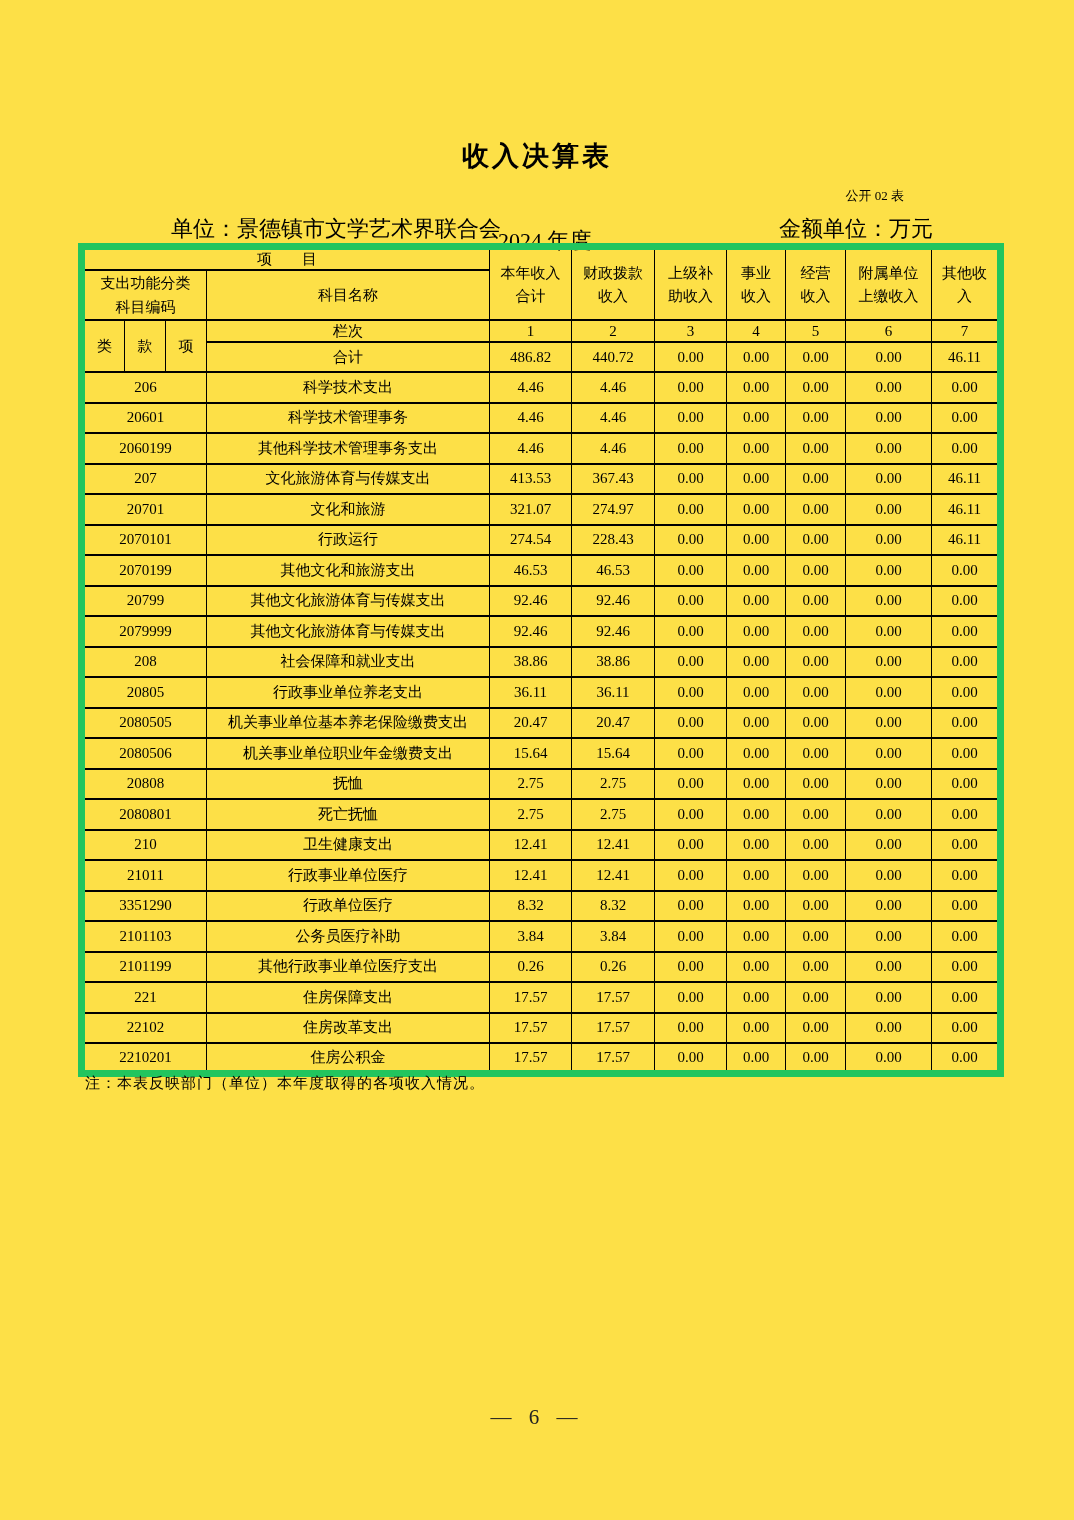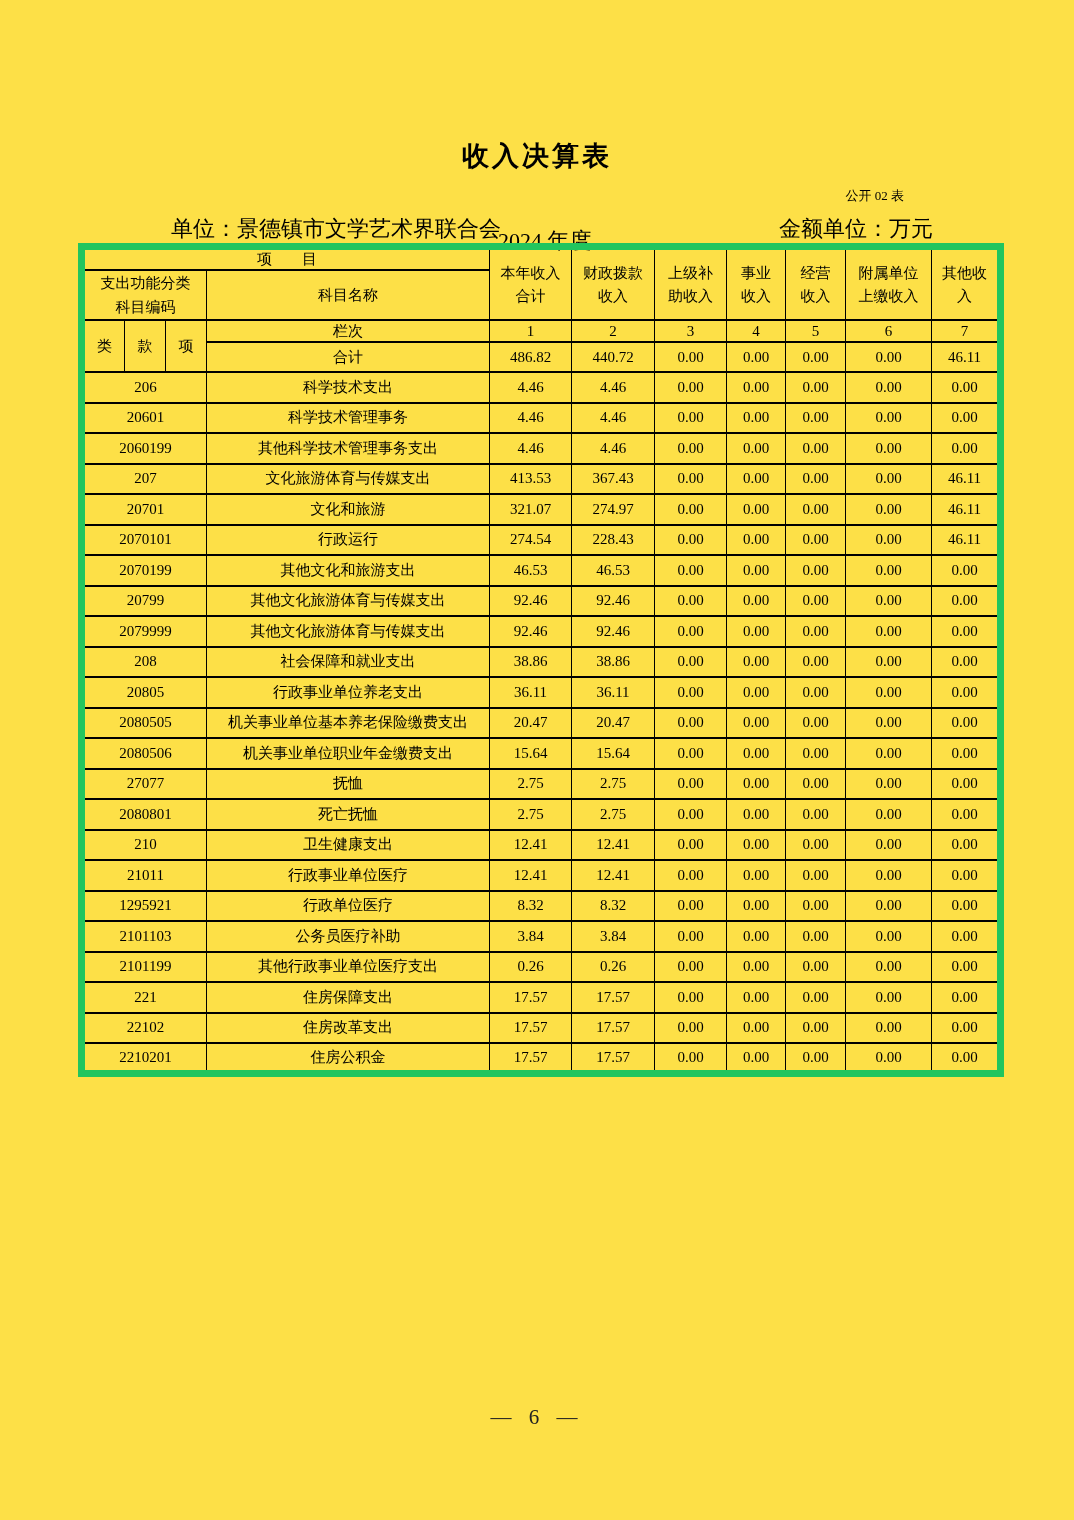--- a/index.html
+++ b/index.html
@@ -323,7 +323,7 @@
           <td class="num">0.00</td>
         </tr>
         <tr class="r-data">
-          <td class="code" colspan="3">27077</td>
+          <td class="code" colspan="3">20808</td>
           <td class="name">抚恤</td>
           <td class="num">2.75</td>
           <td class="num">2.75</td>

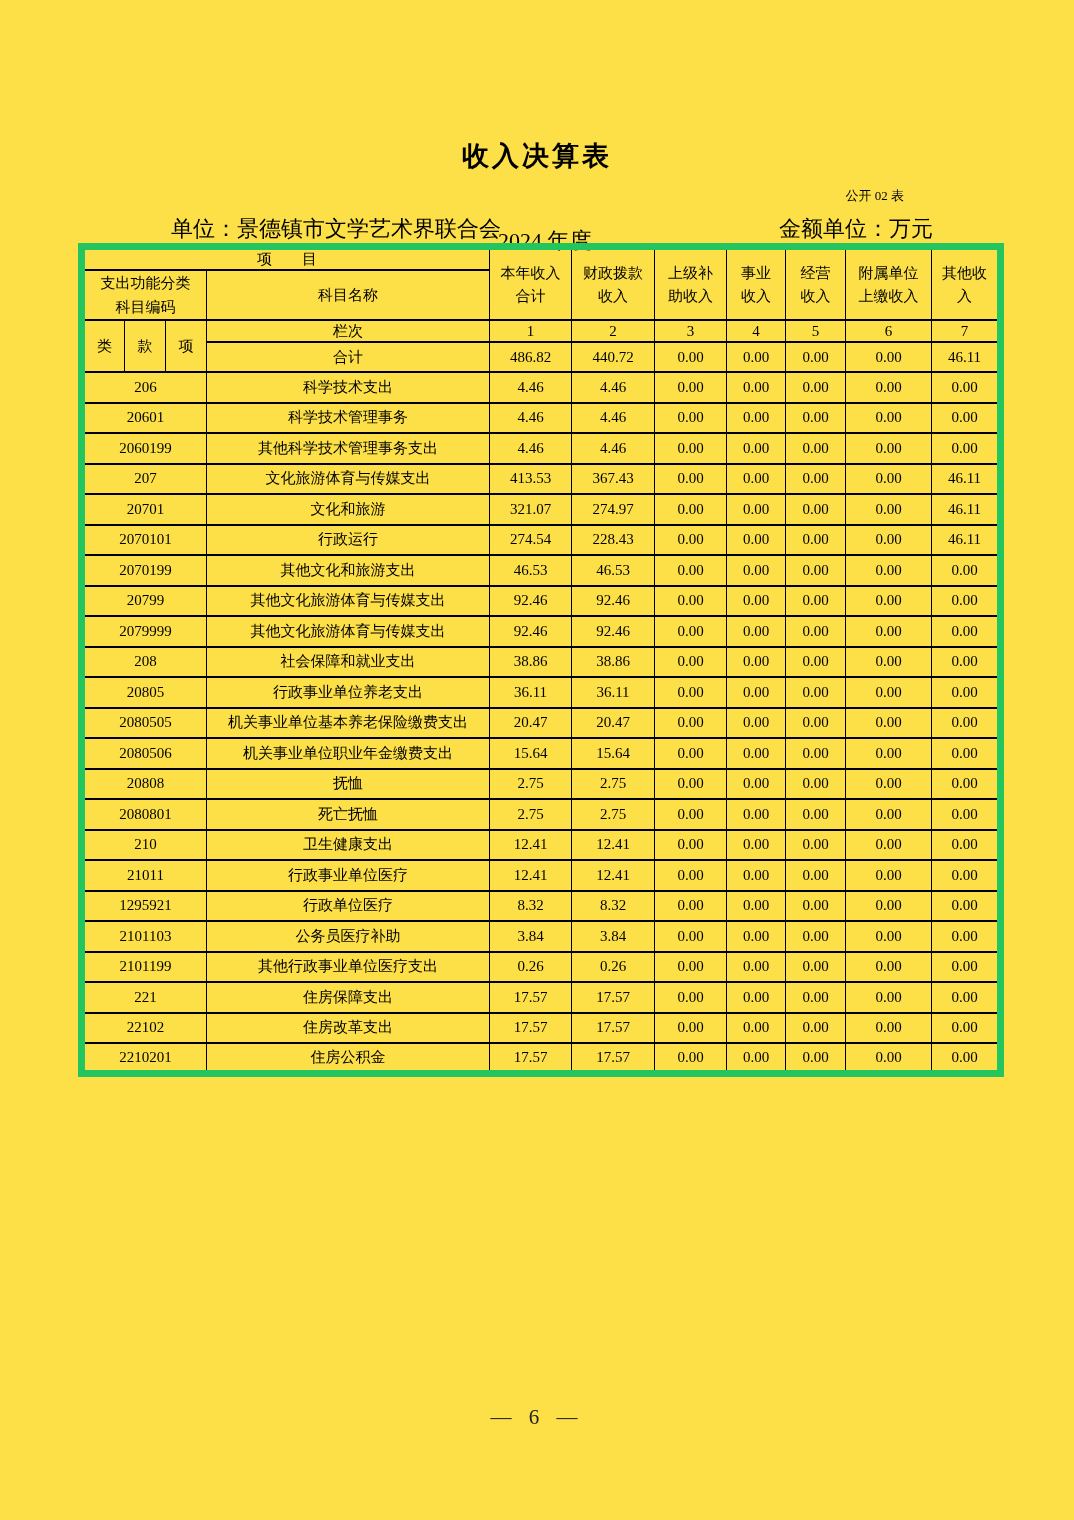--- a/index.html
+++ b/index.html
@@ -367,7 +367,7 @@
           <td class="num">0.00</td>
         </tr>
         <tr class="r-data">
-          <td class="code" colspan="3">1295921</td>
+          <td class="code" colspan="3">3351290</td>
           <td class="name">行政单位医疗</td>
           <td class="num">8.32</td>
           <td class="num">8.32</td>

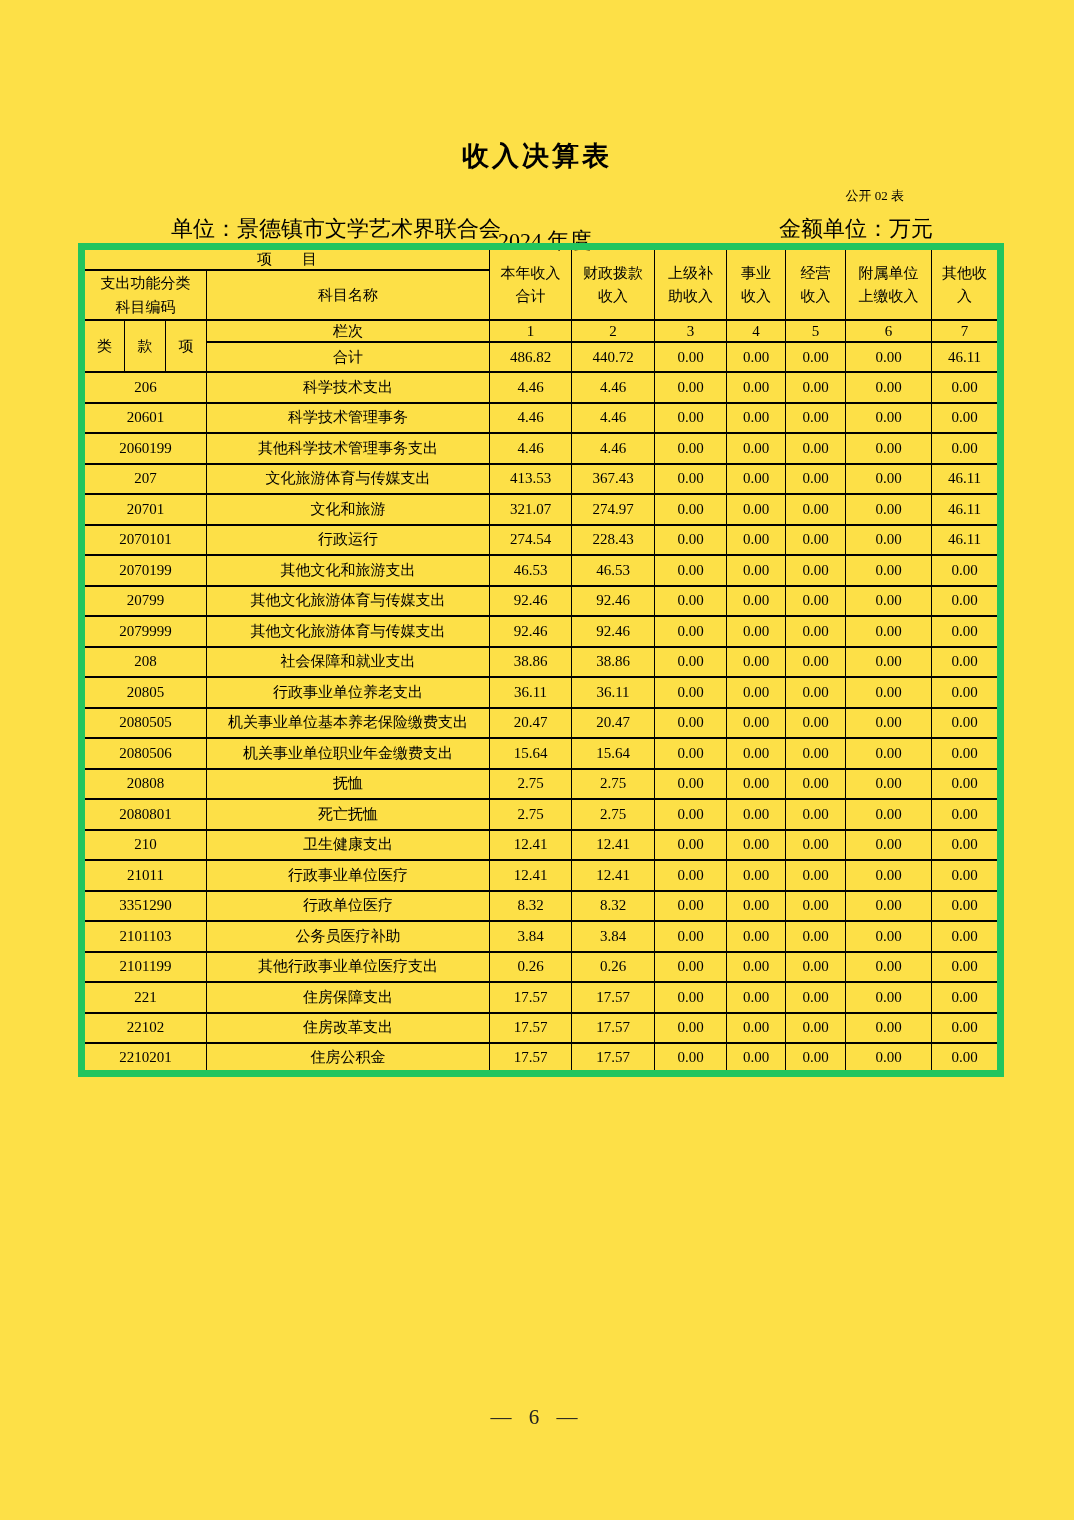--- a/index.html
+++ b/index.html
@@ -435,6 +435,7 @@
       </tbody>
   </table>
 
+  <div class="note">注：本表反映部门（单位）本年度取得的各项收入情况。</div>
 
   <div class="page-number">— 6 —</div>
 

